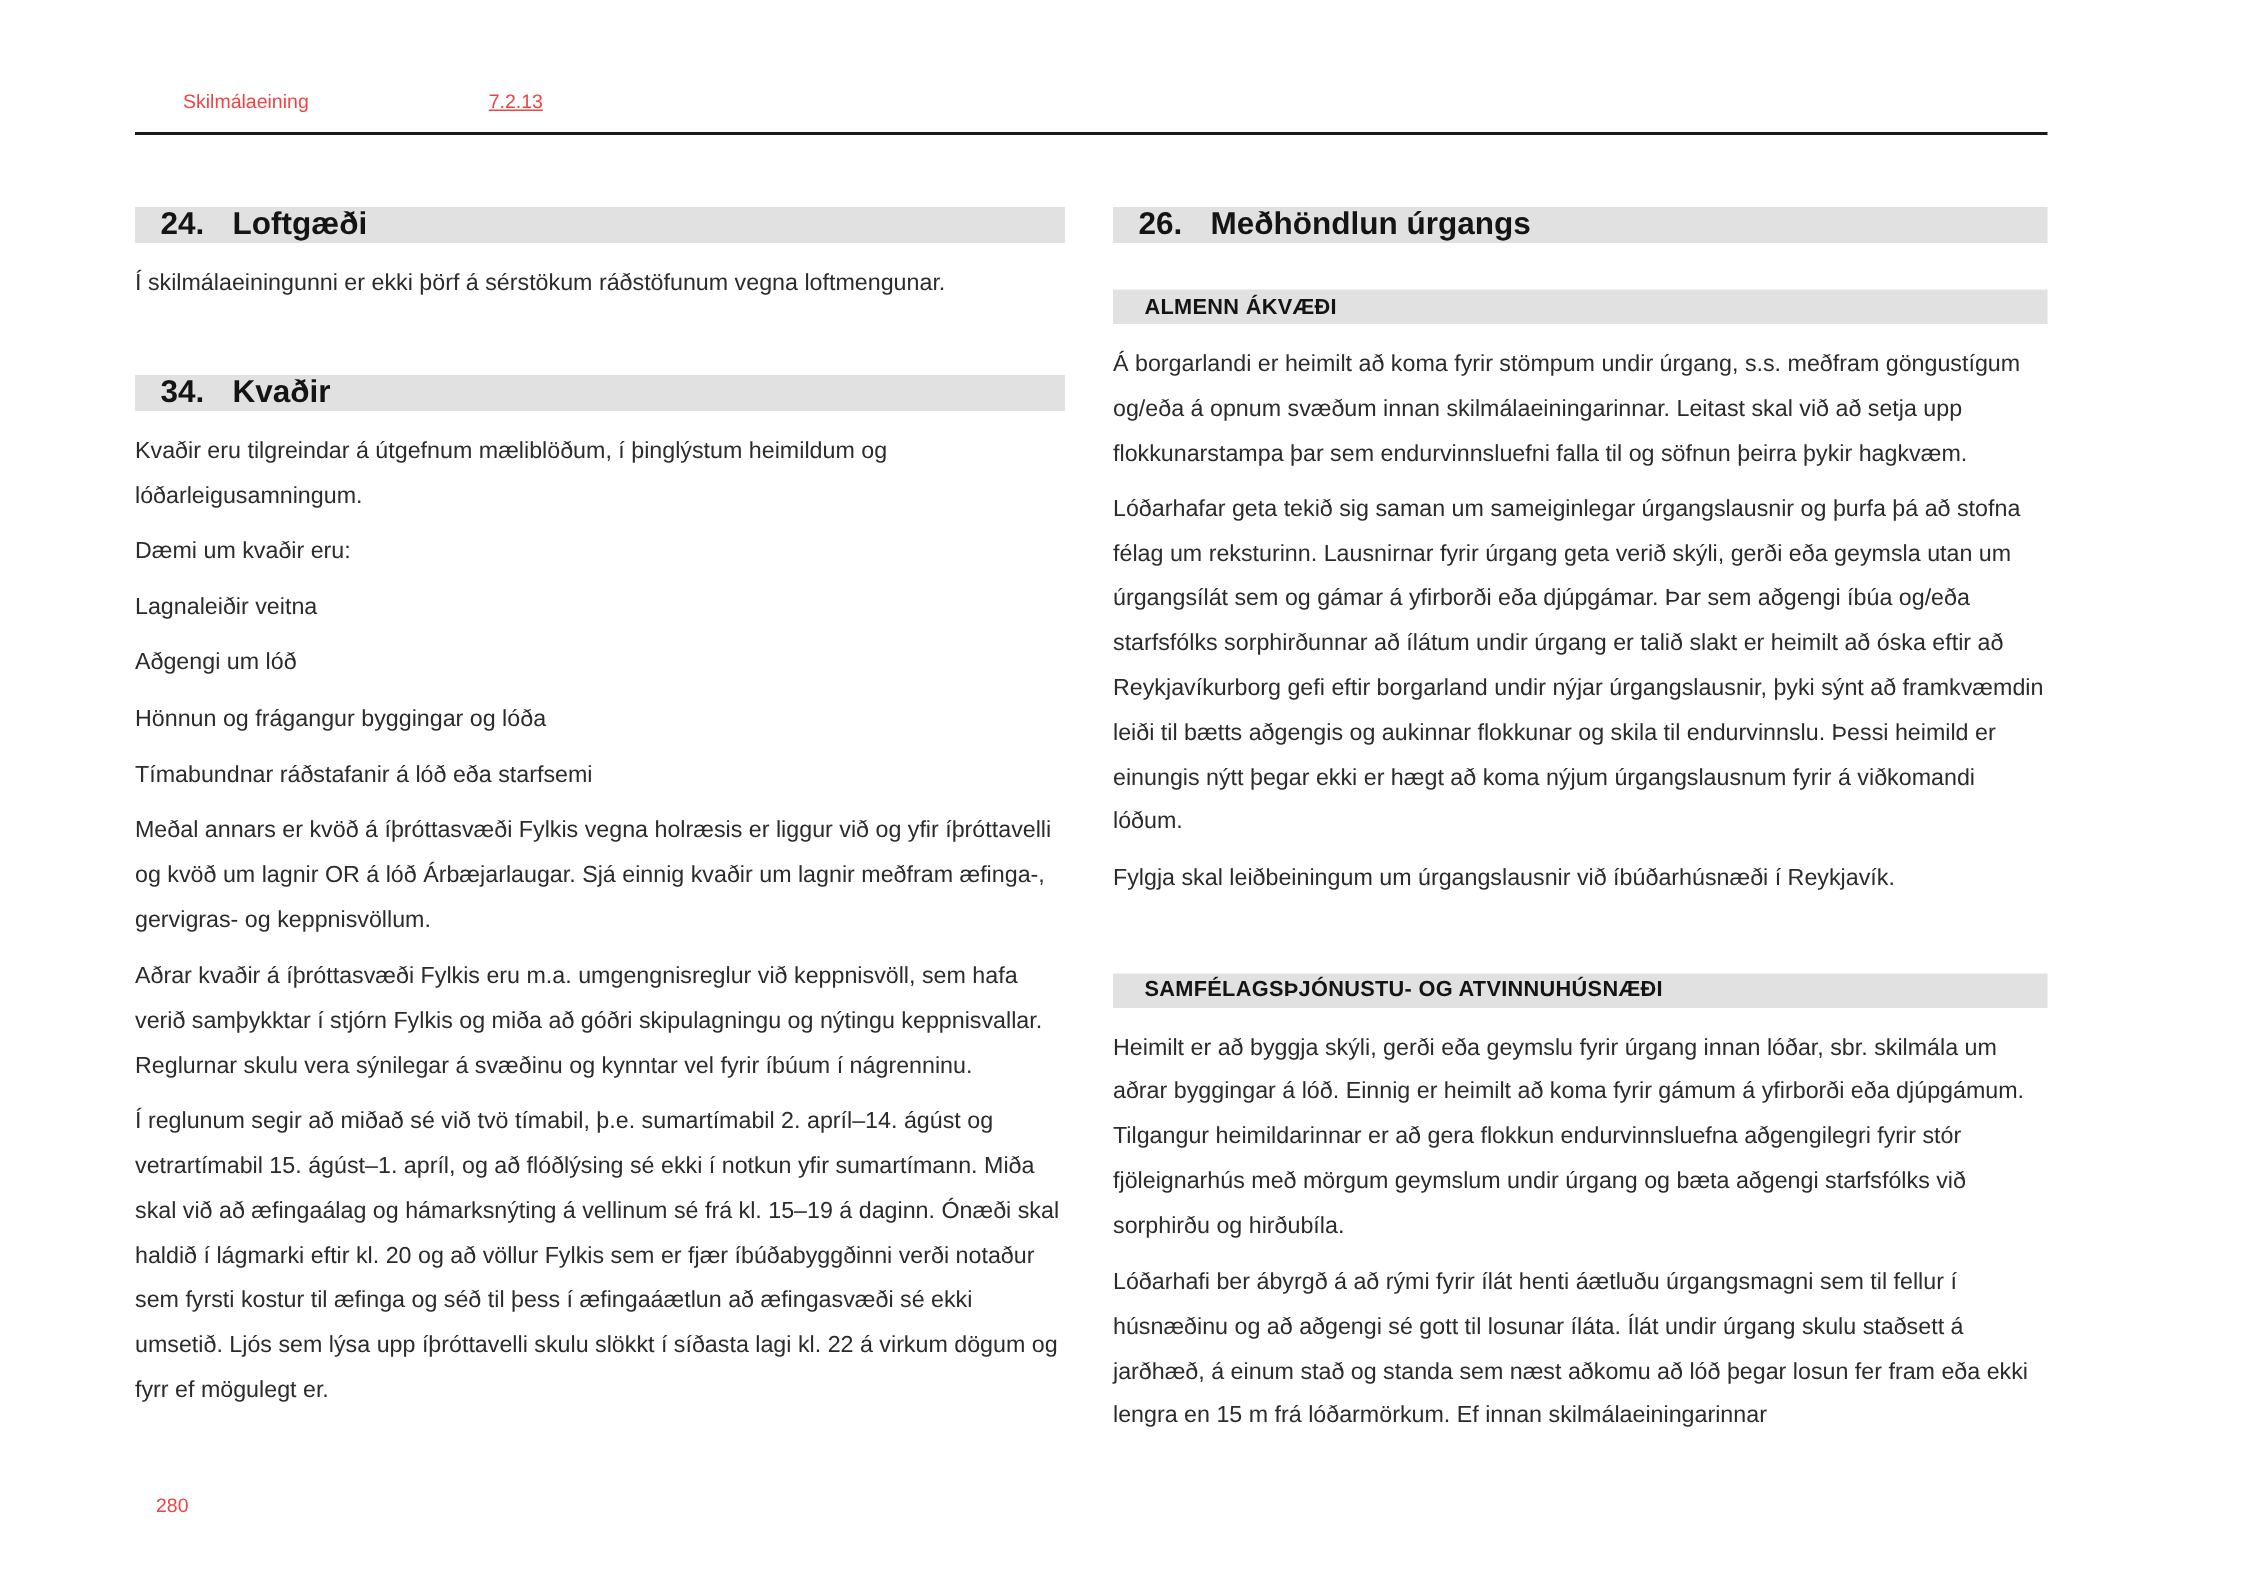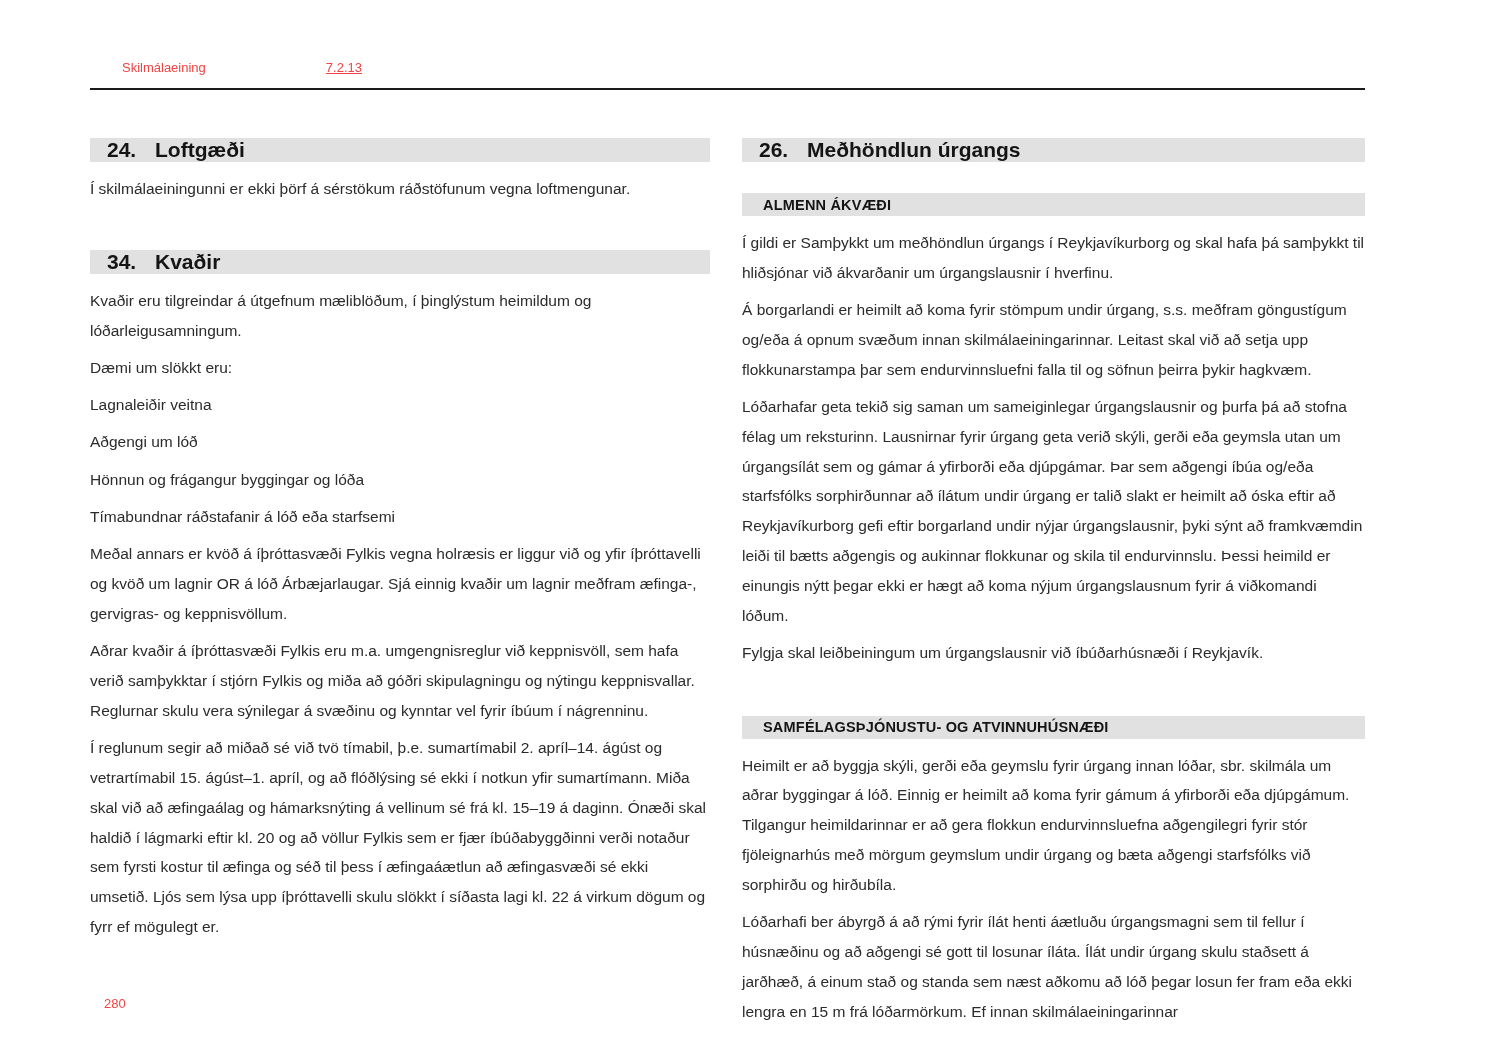--- a/index.html
+++ b/index.html
@@ -120,7 +120,6 @@
         <div class="sub-bar">
           <span>ALMENN ÁKVÆÐI</span>
         </div>
-        <p class="body">Í gildi er Samþykkt um meðhöndlun úrgangs í Reykjavíkurborg og skal hafa þá samþykkt til hliðsjónar við ákvarðanir um úrgangslausnir í hverfinu.</p>
         <p class="body">Á borgarlandi er heimilt að koma fyrir stömpum undir úrgang, s.s. meðfram göngustígum og/eða á opnum svæðum innan skilmálaeiningarinnar. Leitast skal við að setja upp flokkunarstampa þar sem endurvinnsluefni falla til og söfnun þeirra þykir hagkvæm.</p>
         <p class="body">Lóðarhafar geta tekið sig saman um sameiginlegar úrgangslausnir og þurfa þá að stofna félag um reksturinn. Lausnirnar fyrir úrgang geta verið skýli, gerði eða geymsla utan um úrgangsílát sem og gámar á yfirborði eða djúpgámar. Þar sem aðgengi íbúa og/eða starfsfólks sorphirðunnar að ílátum undir úrgang er talið slakt er heimilt að óska eftir að Reykjavíkurborg gefi eftir borgarland undir nýjar úrgangslausnir, þyki sýnt að framkvæmdin leiði til bætts aðgengis og aukinnar flokkunar og skila til endurvinnslu. Þessi heimild er einungis nýtt þegar ekki er hægt að koma nýjum úrgangslausnum fyrir á viðkomandi lóðum.</p>
         <p class="body pre-sub-gap">Fylgja skal leiðbeiningum um úrgangslausnir við íbúðarhúsnæði í Reykjavík.</p>

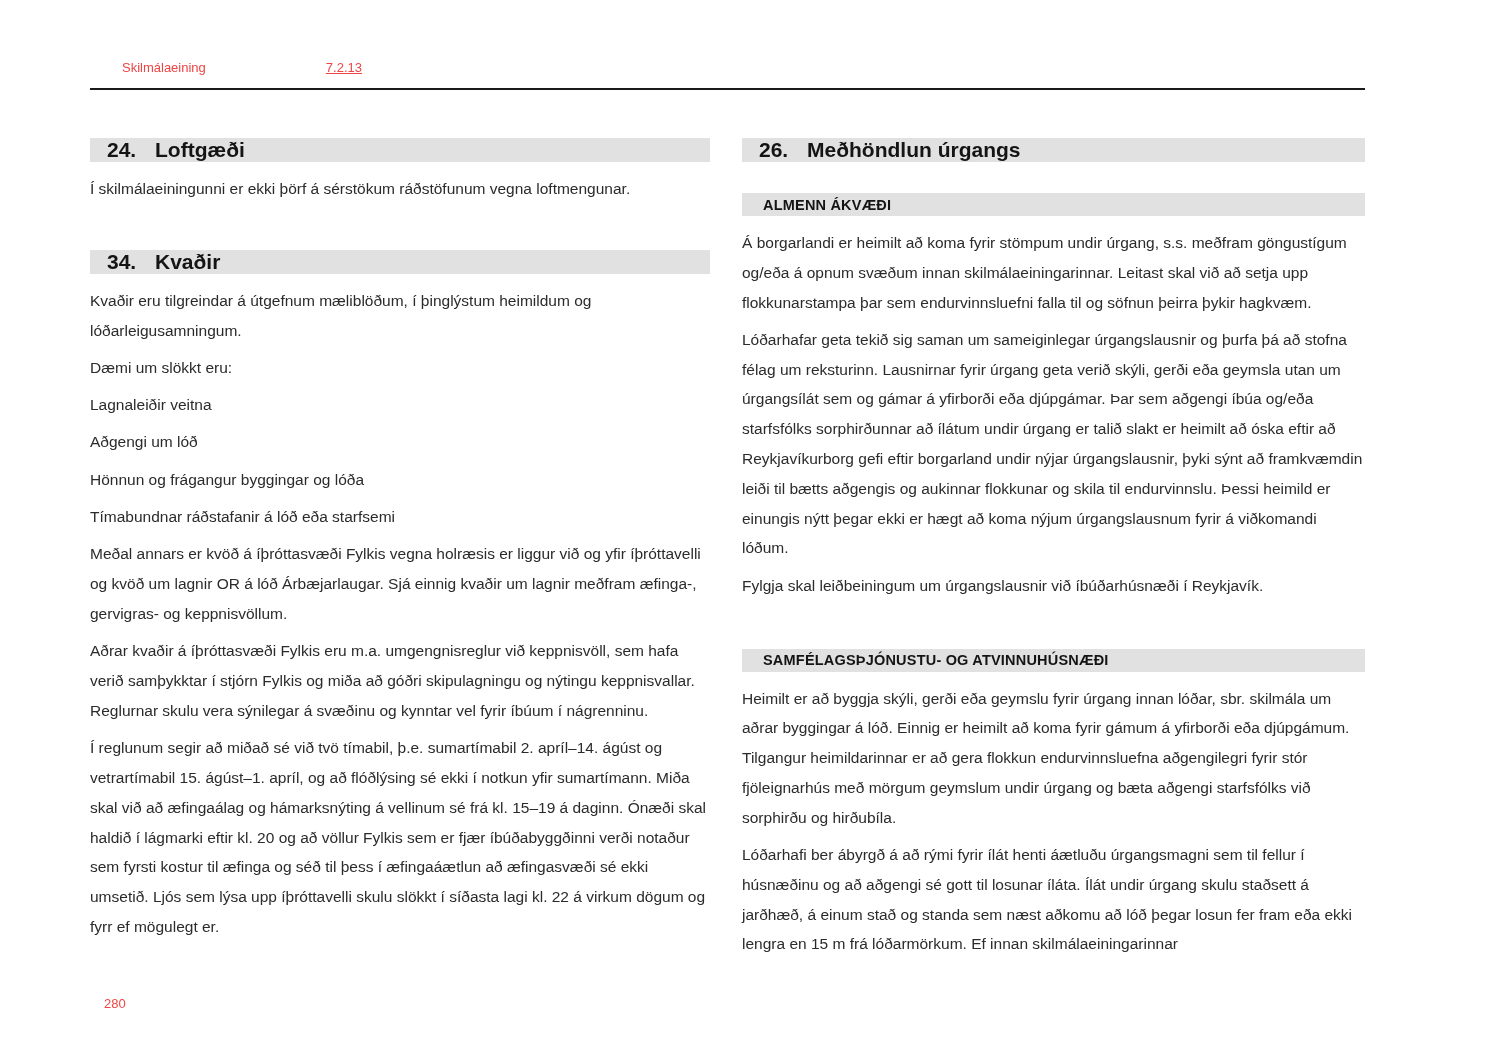--- a/index.html
+++ b/index.html
@@ -97,7 +97,7 @@
           <span class="sec-title">Kvaðir</span>
         </div>
         <p class="body">Kvaðir eru tilgreindar á útgefnum mæliblöðum, í þinglýstum heimildum og lóðarleigusamningum.</p>
-        <p class="body">Dæmi um slökkt eru:</p>
+        <p class="body">Dæmi um kvaðir eru:</p>
         <p class="body">Lagnaleiðir veitna</p>
         <p class="body">Aðgengi um lóð</p>
         <p class="body">Hönnun og frágangur byggingar og lóða</p>

